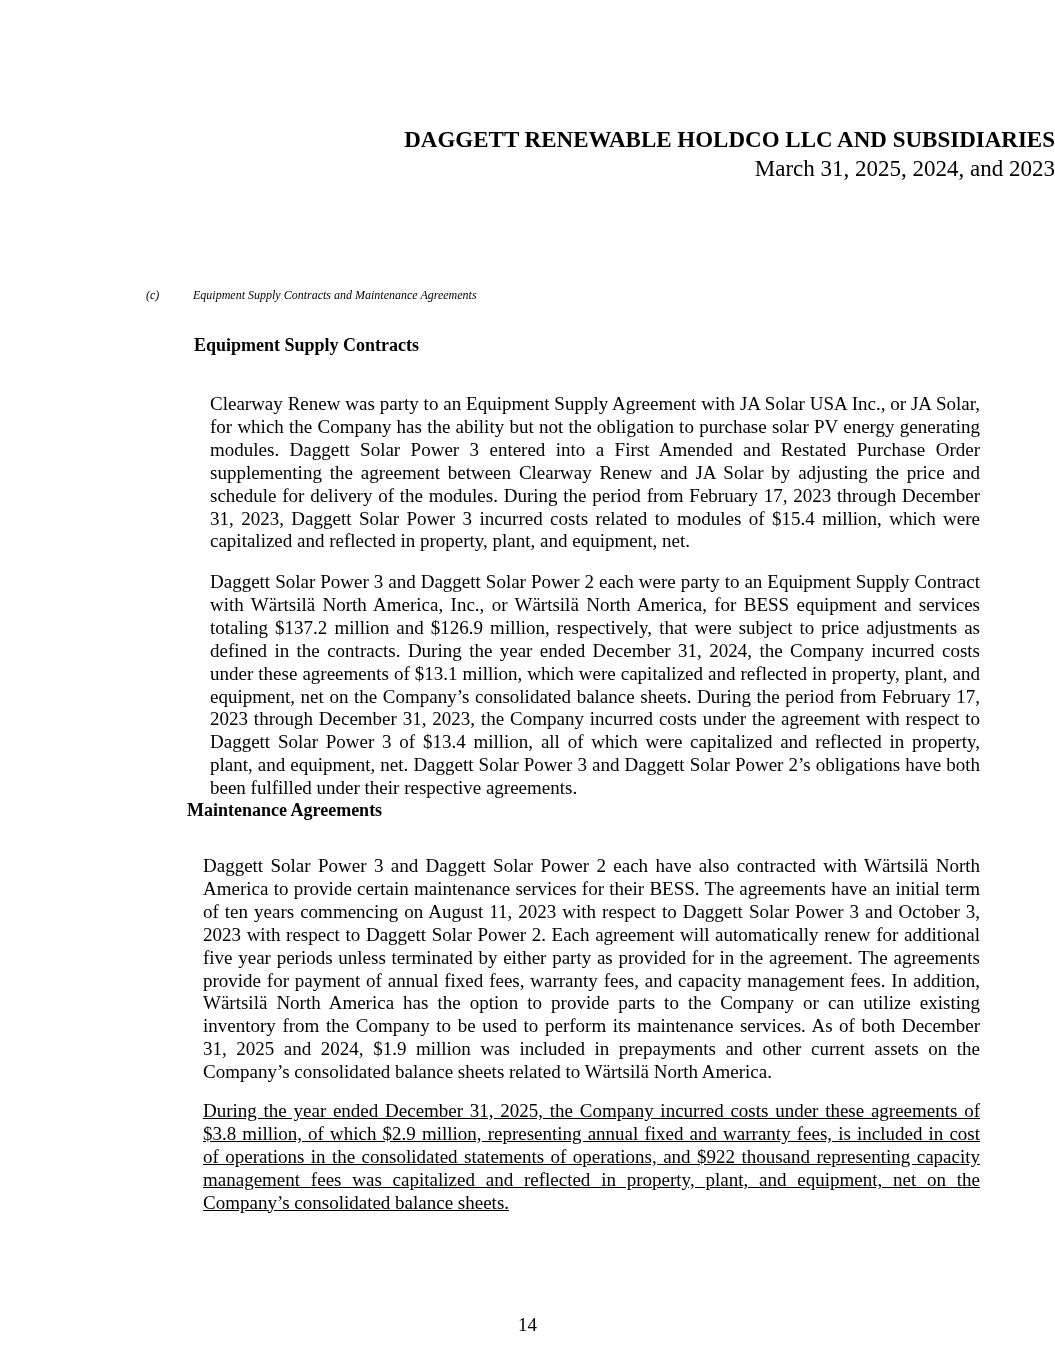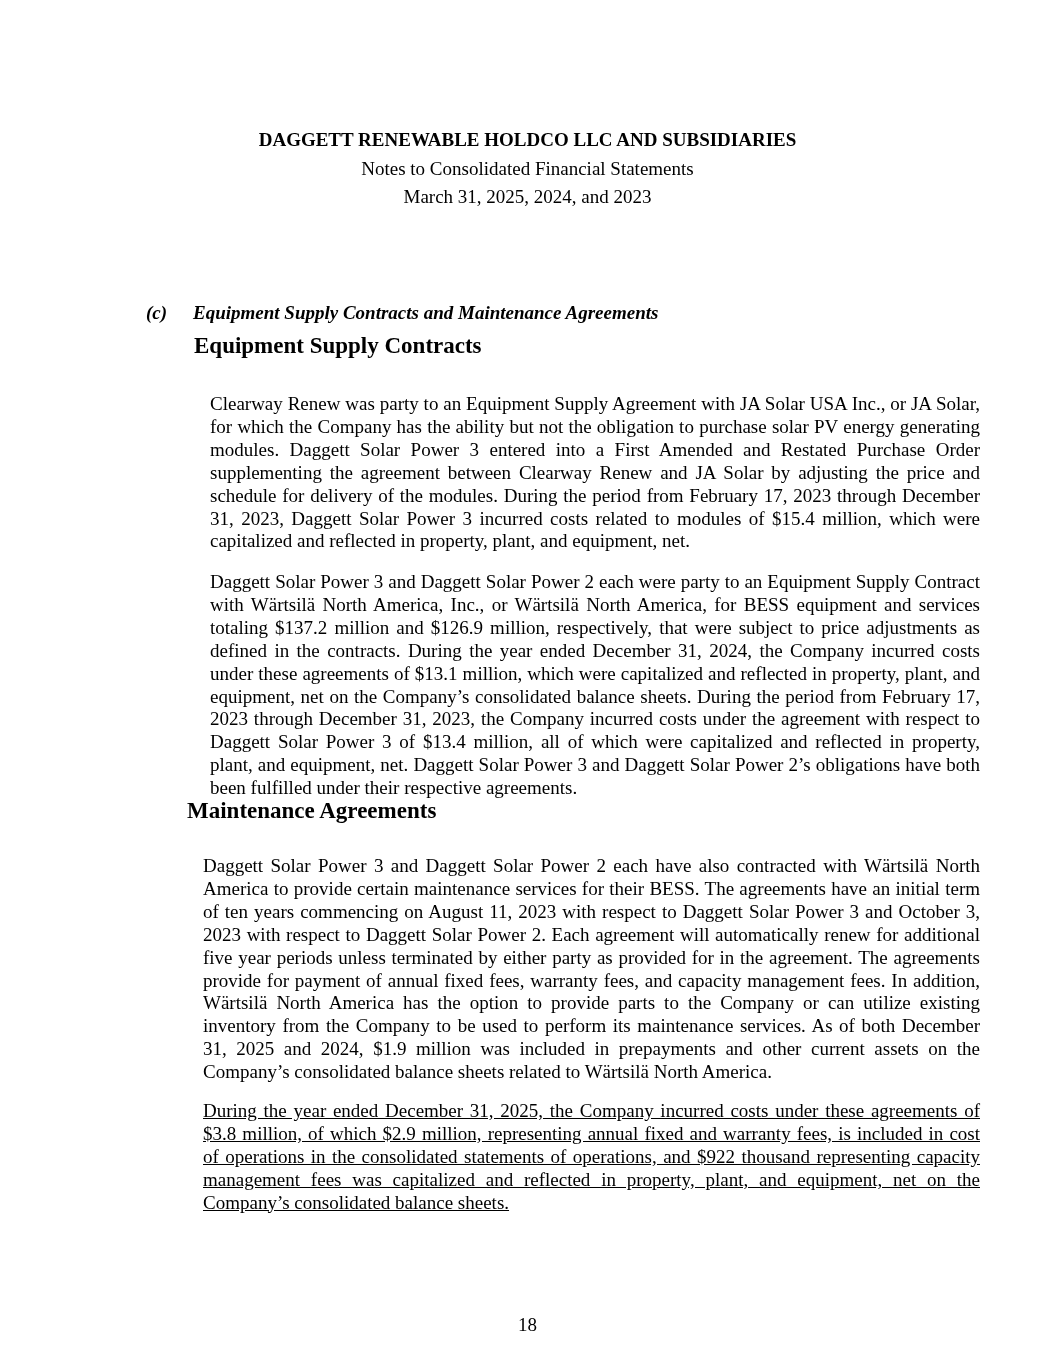--- a/index.html
+++ b/index.html
@@ -21,8 +21,8 @@
     top: 126px;
     left: 0;
     width: 100%;
-    text-align: center;
-    font-size: 19px;
+    text-align: right;
+    font-size: 23px;
     line-height: 28.5px;
   }
   .doc-title {

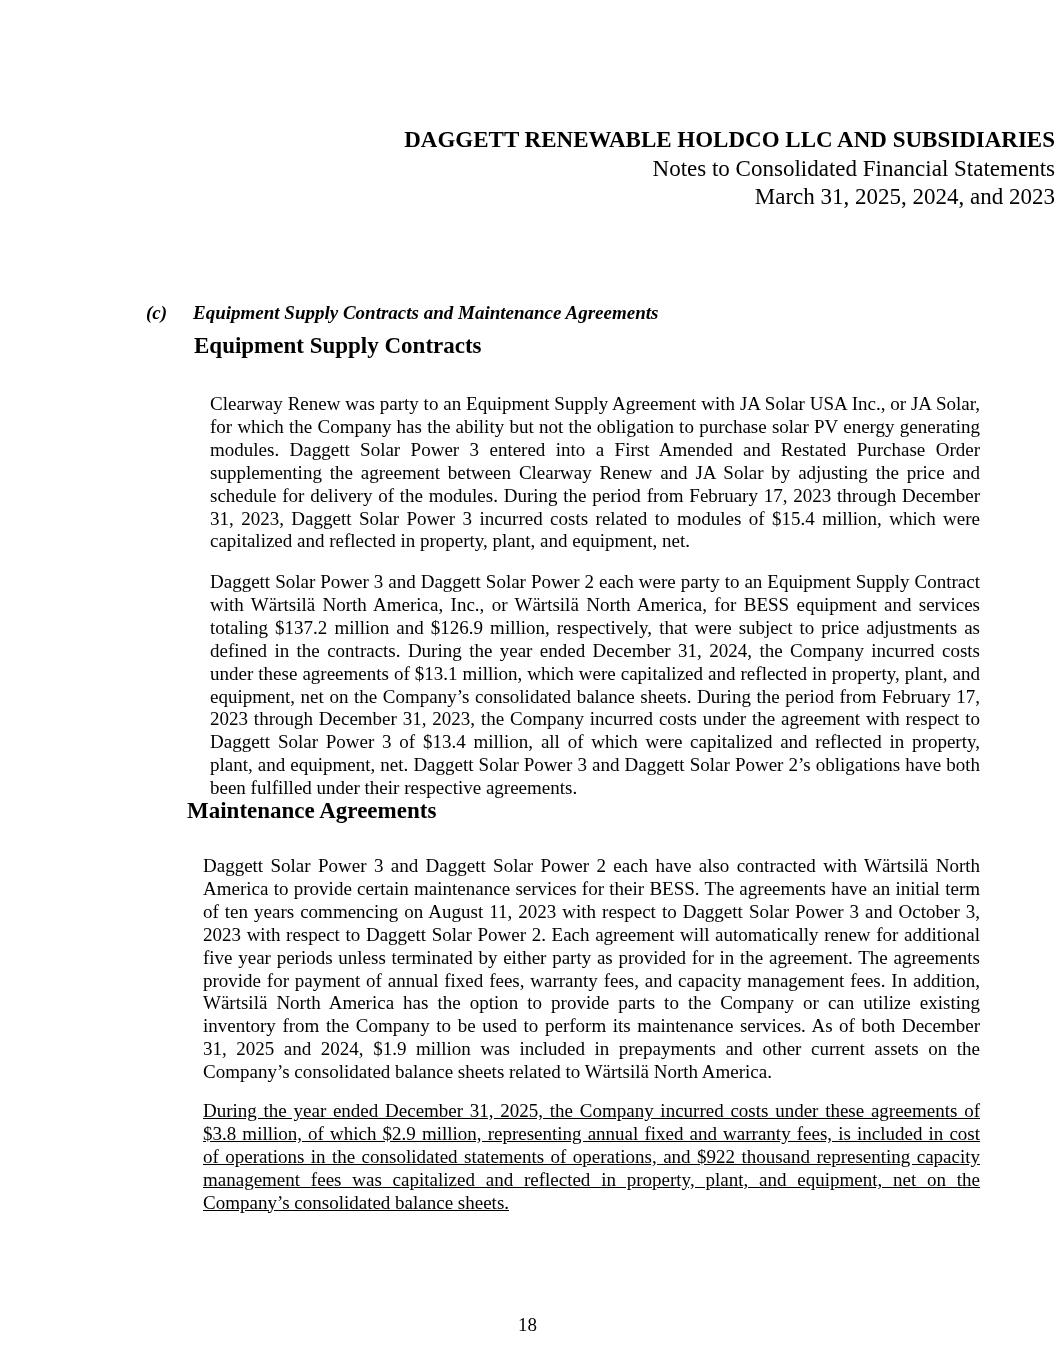--- a/index.html
+++ b/index.html
@@ -79,7 +79,6 @@
 
   <header class="doc-header">
     <div class="doc-title">DAGGETT RENEWABLE HOLDCO LLC AND SUBSIDIARIES</div>
-    <div class="doc-subtitle">Notes to Consolidated Financial Statements</div>
     <div class="doc-date">March 31, 2025, 2024, and 2023</div>
   </header>
 

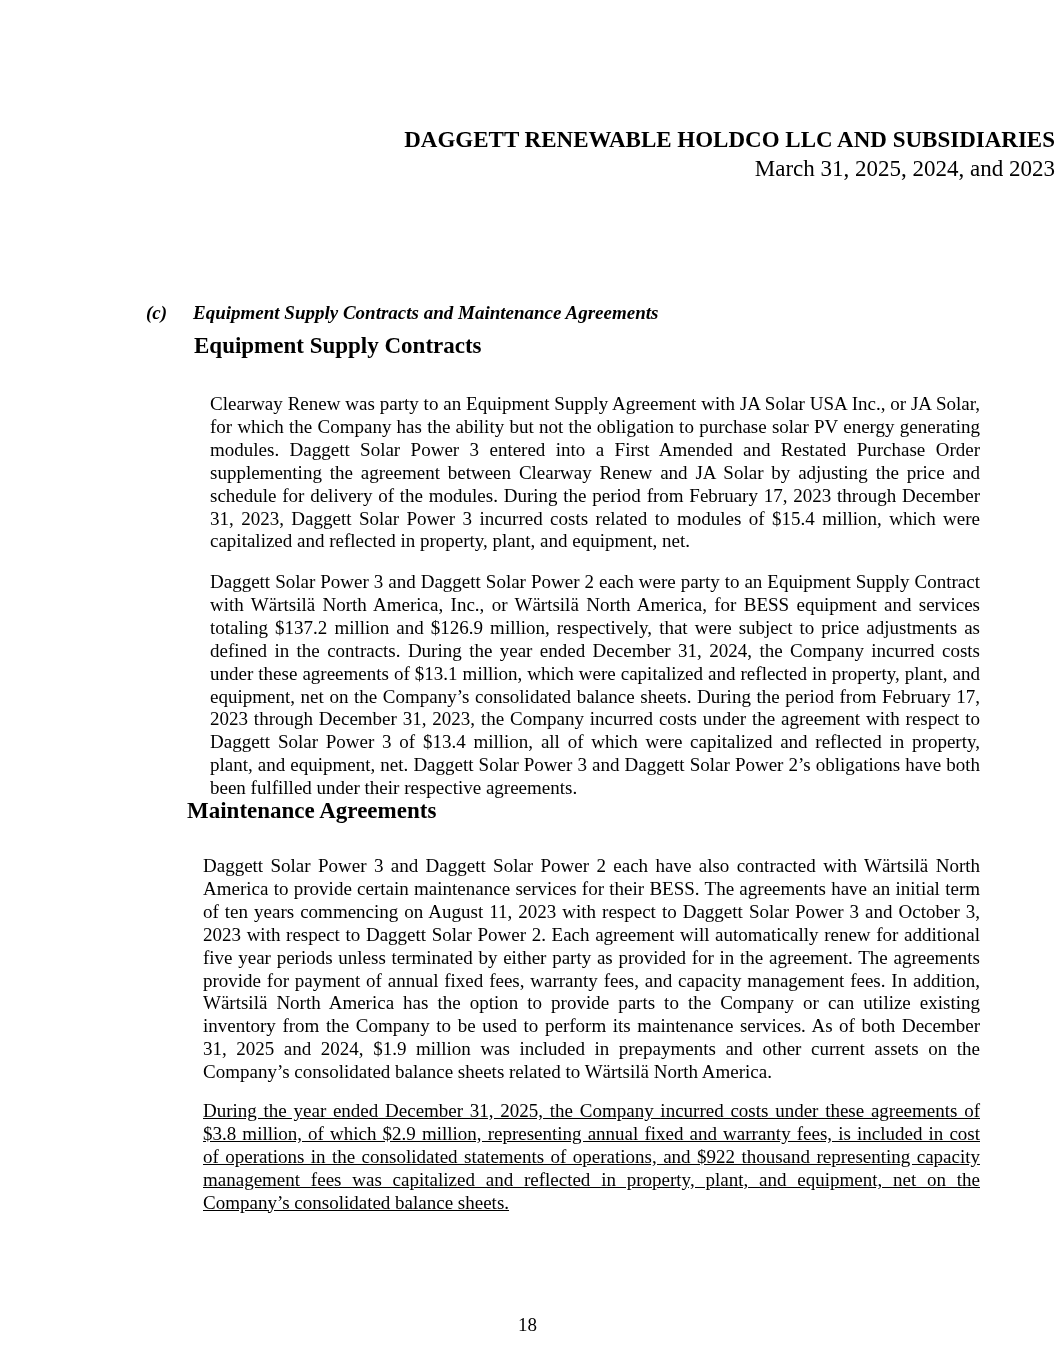--- a/index.html
+++ b/index.html
@@ -31,9 +31,9 @@
   .section-heading {
     position: absolute;
     left: 146px;
-    top: 301px;
-    font-size: 19px;
-    font-weight: bold;
+    top: 284px;
+    font-size: 12px;
+    font-weight: normal;
     font-style: italic;
     line-height: 23px;
     white-space: nowrap;

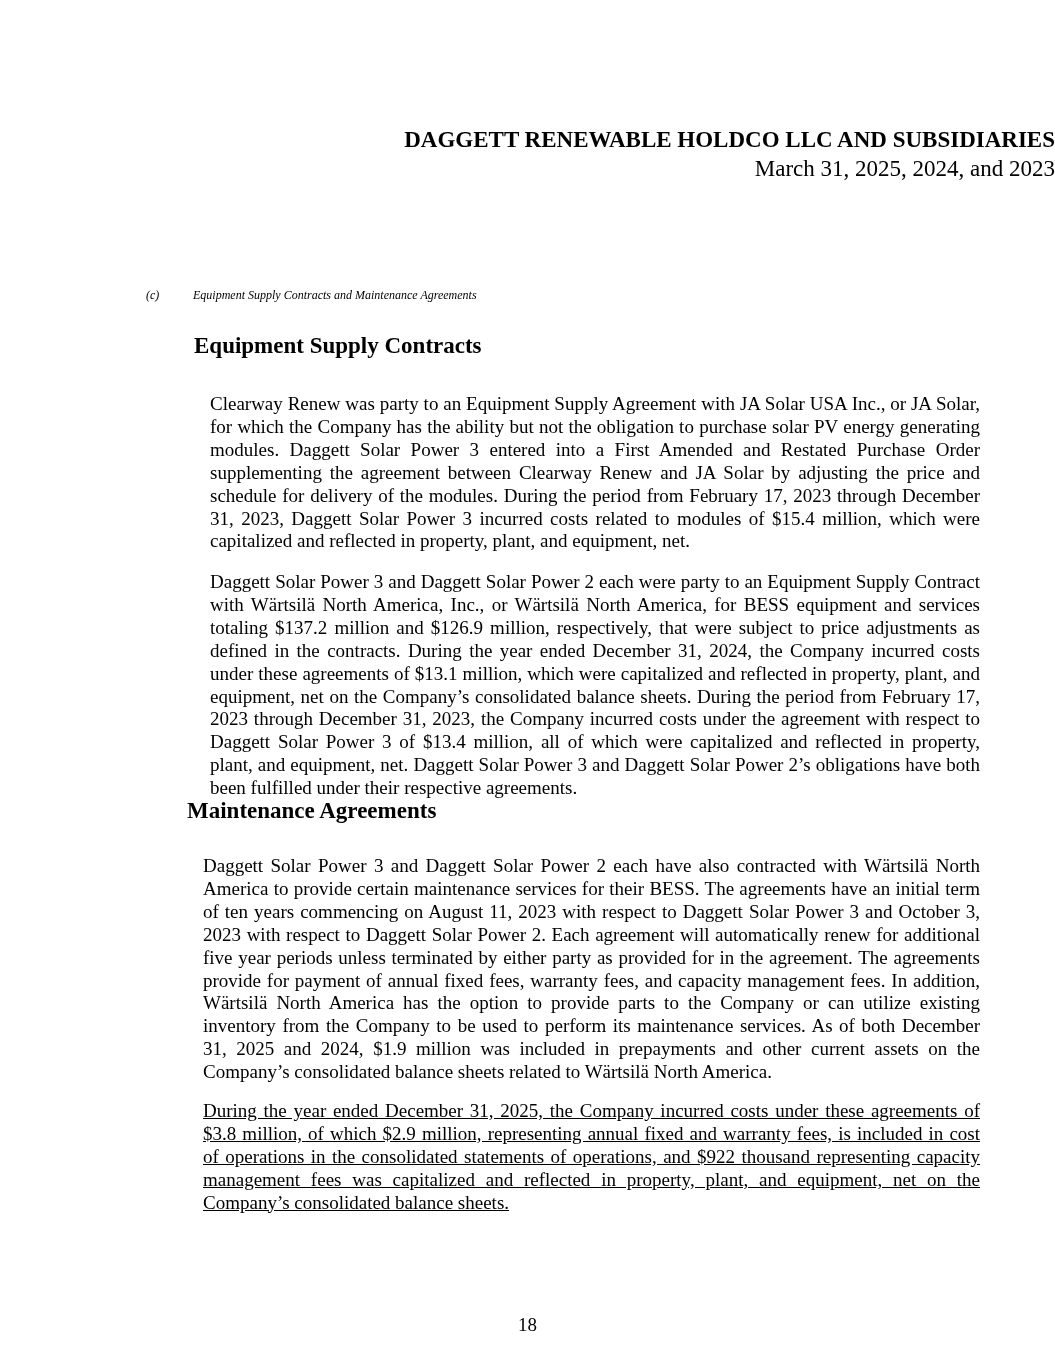--- a/index.html
+++ b/index.html
@@ -45,7 +45,7 @@
   .sub-heading {
     position: absolute;
     margin: 0;
-    font-size: 23px;
+    font-size: 18px;
     font-weight: bold;
     line-height: 23px;
   }

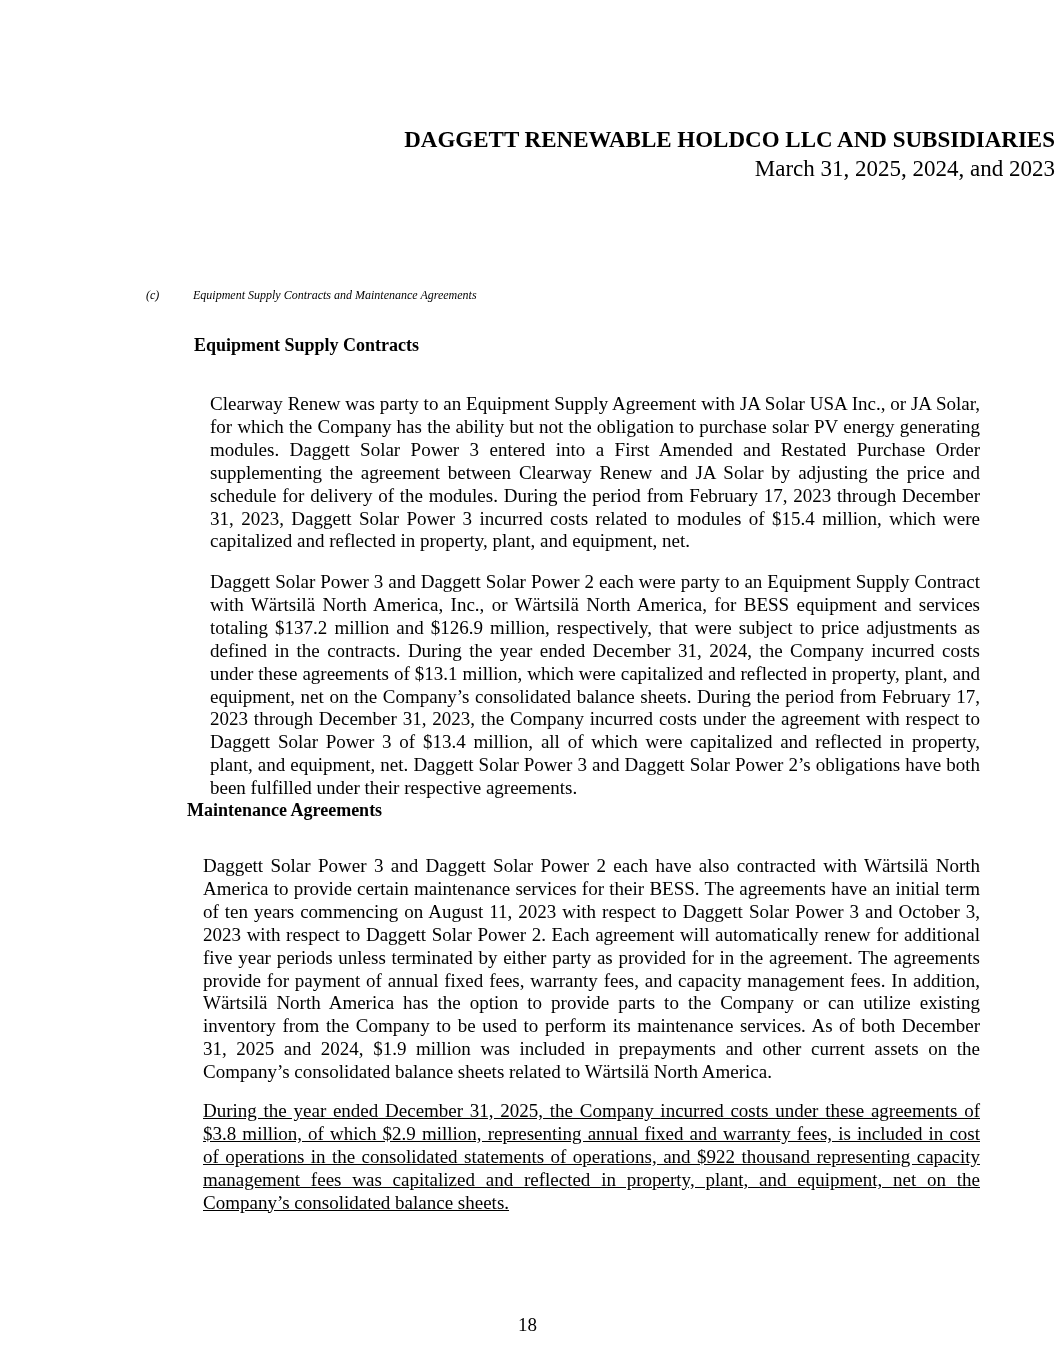--- a/index.html
+++ b/index.html
@@ -98,7 +98,7 @@
 
   <p class="body-para p4">During the year ended December 31, 2025, the Company incurred costs under these agreements of $3.8 million, of which $2.9 million, representing annual fixed and warranty fees, is included in cost of operations in the consolidated statements of operations, and $922 thousand representing capacity management fees was capitalized and reflected in property, plant, and equipment, net on the Company’s consolidated balance sheets.</p>
 
-  <footer class="page-footer">18</footer>
+  <footer class="page-footer">14</footer>
 
 </div>
 

